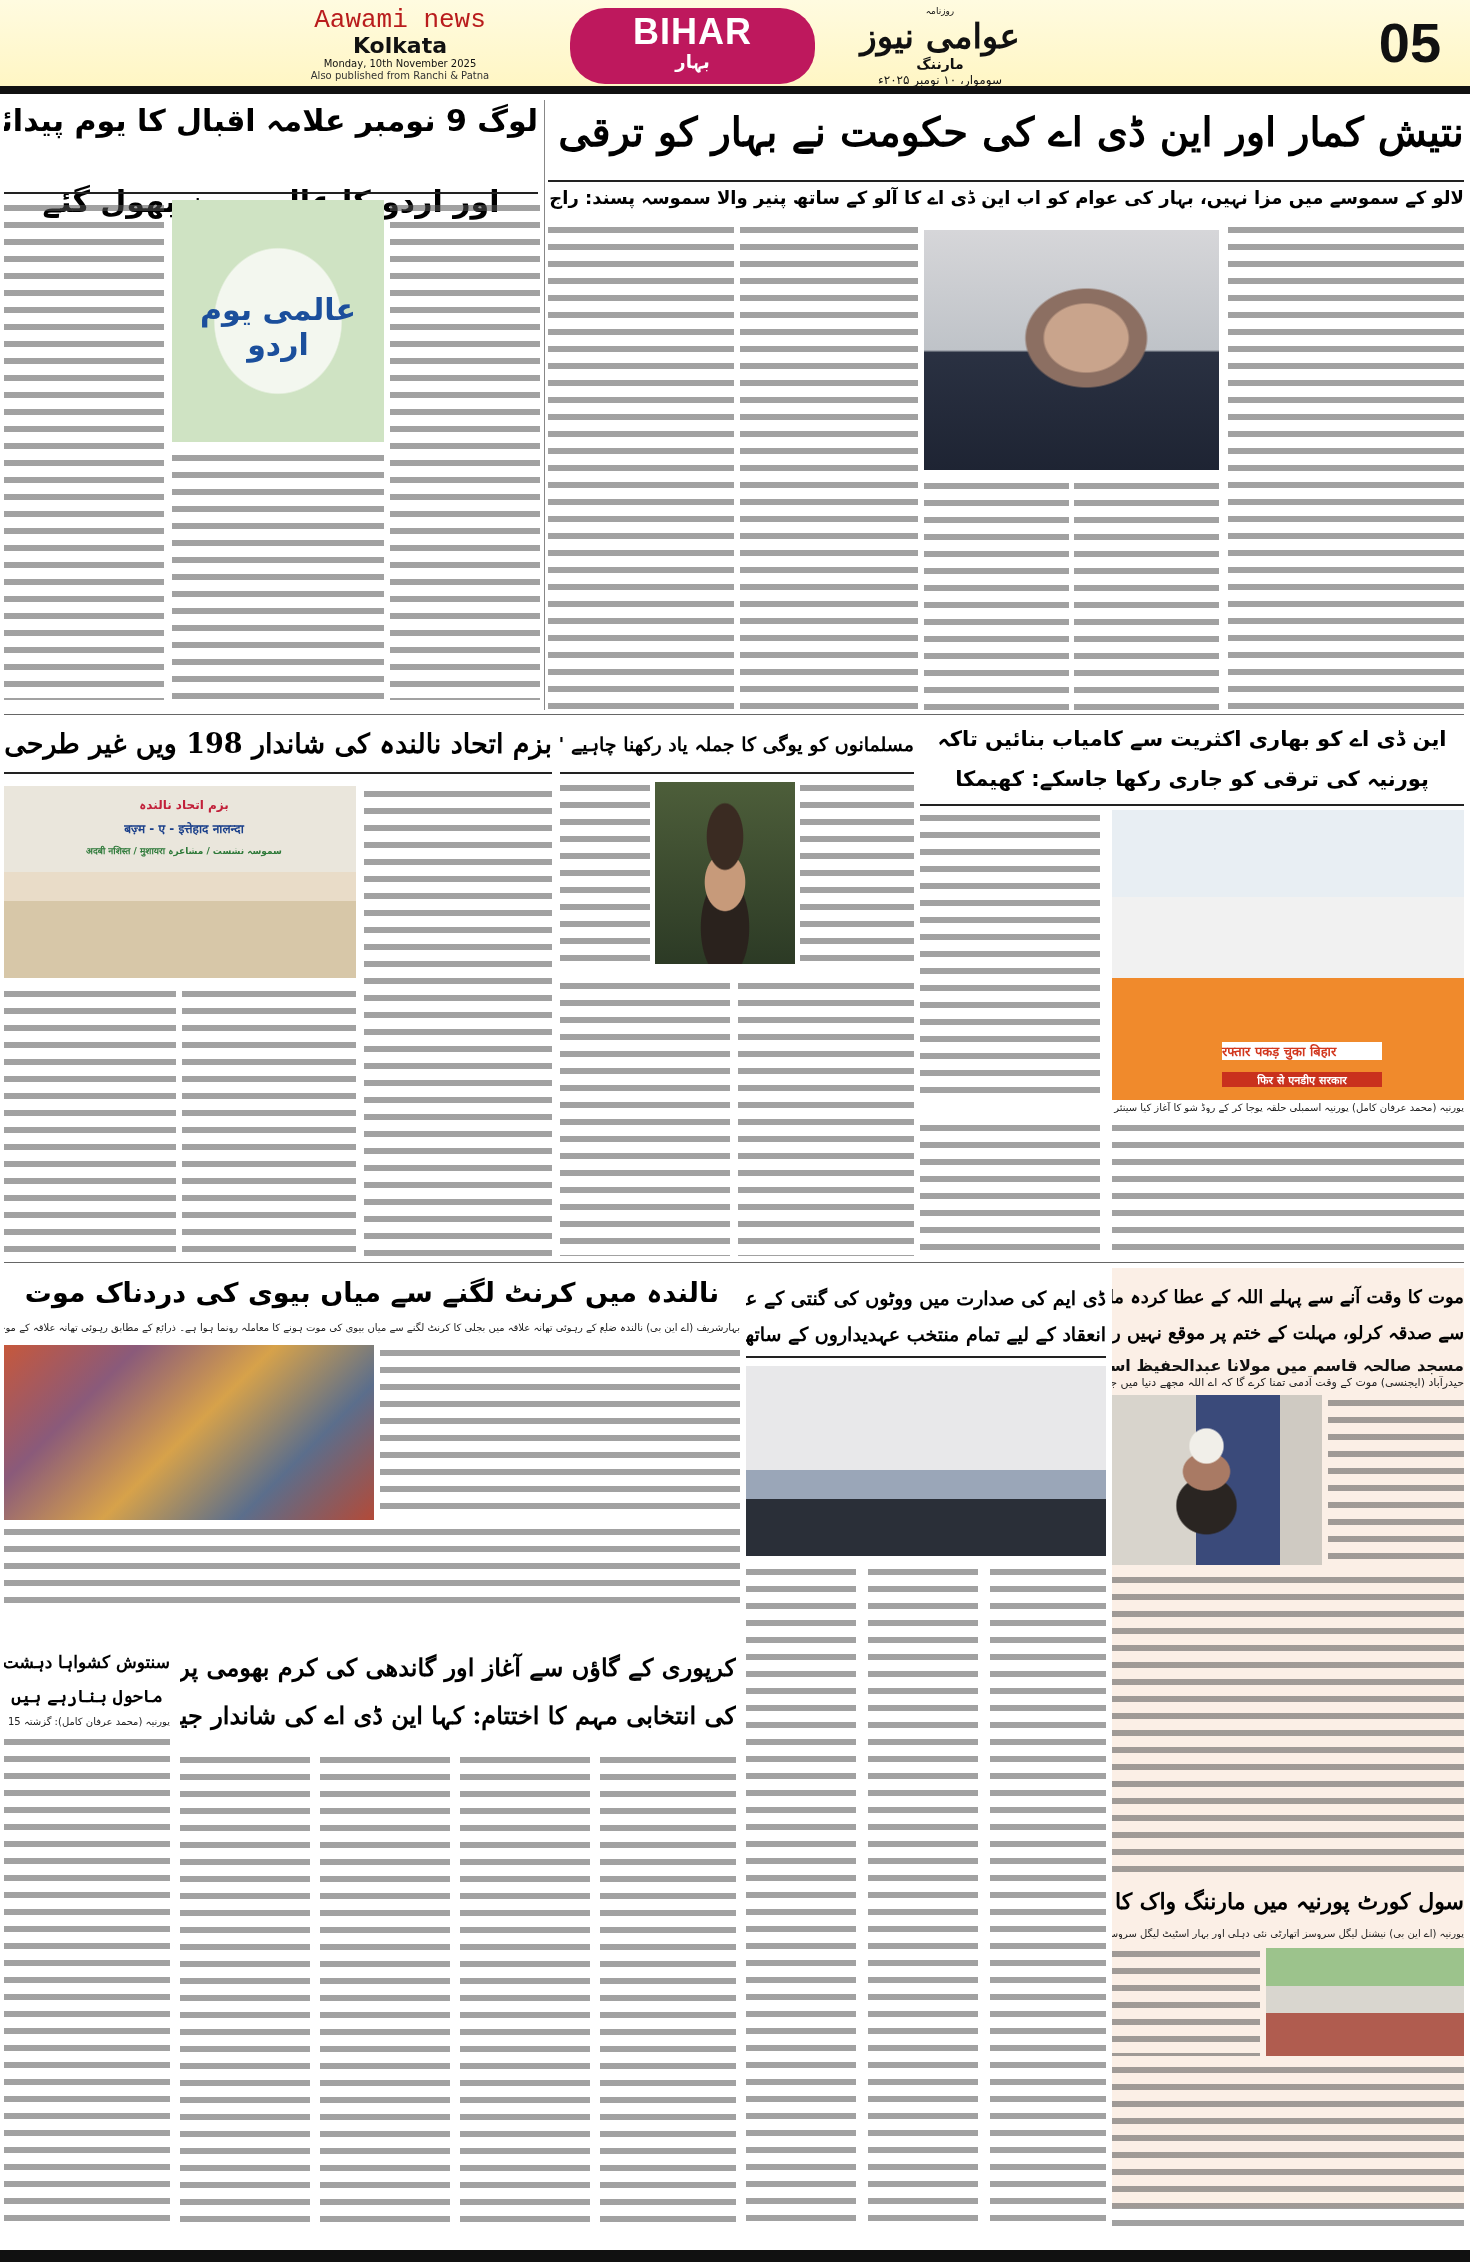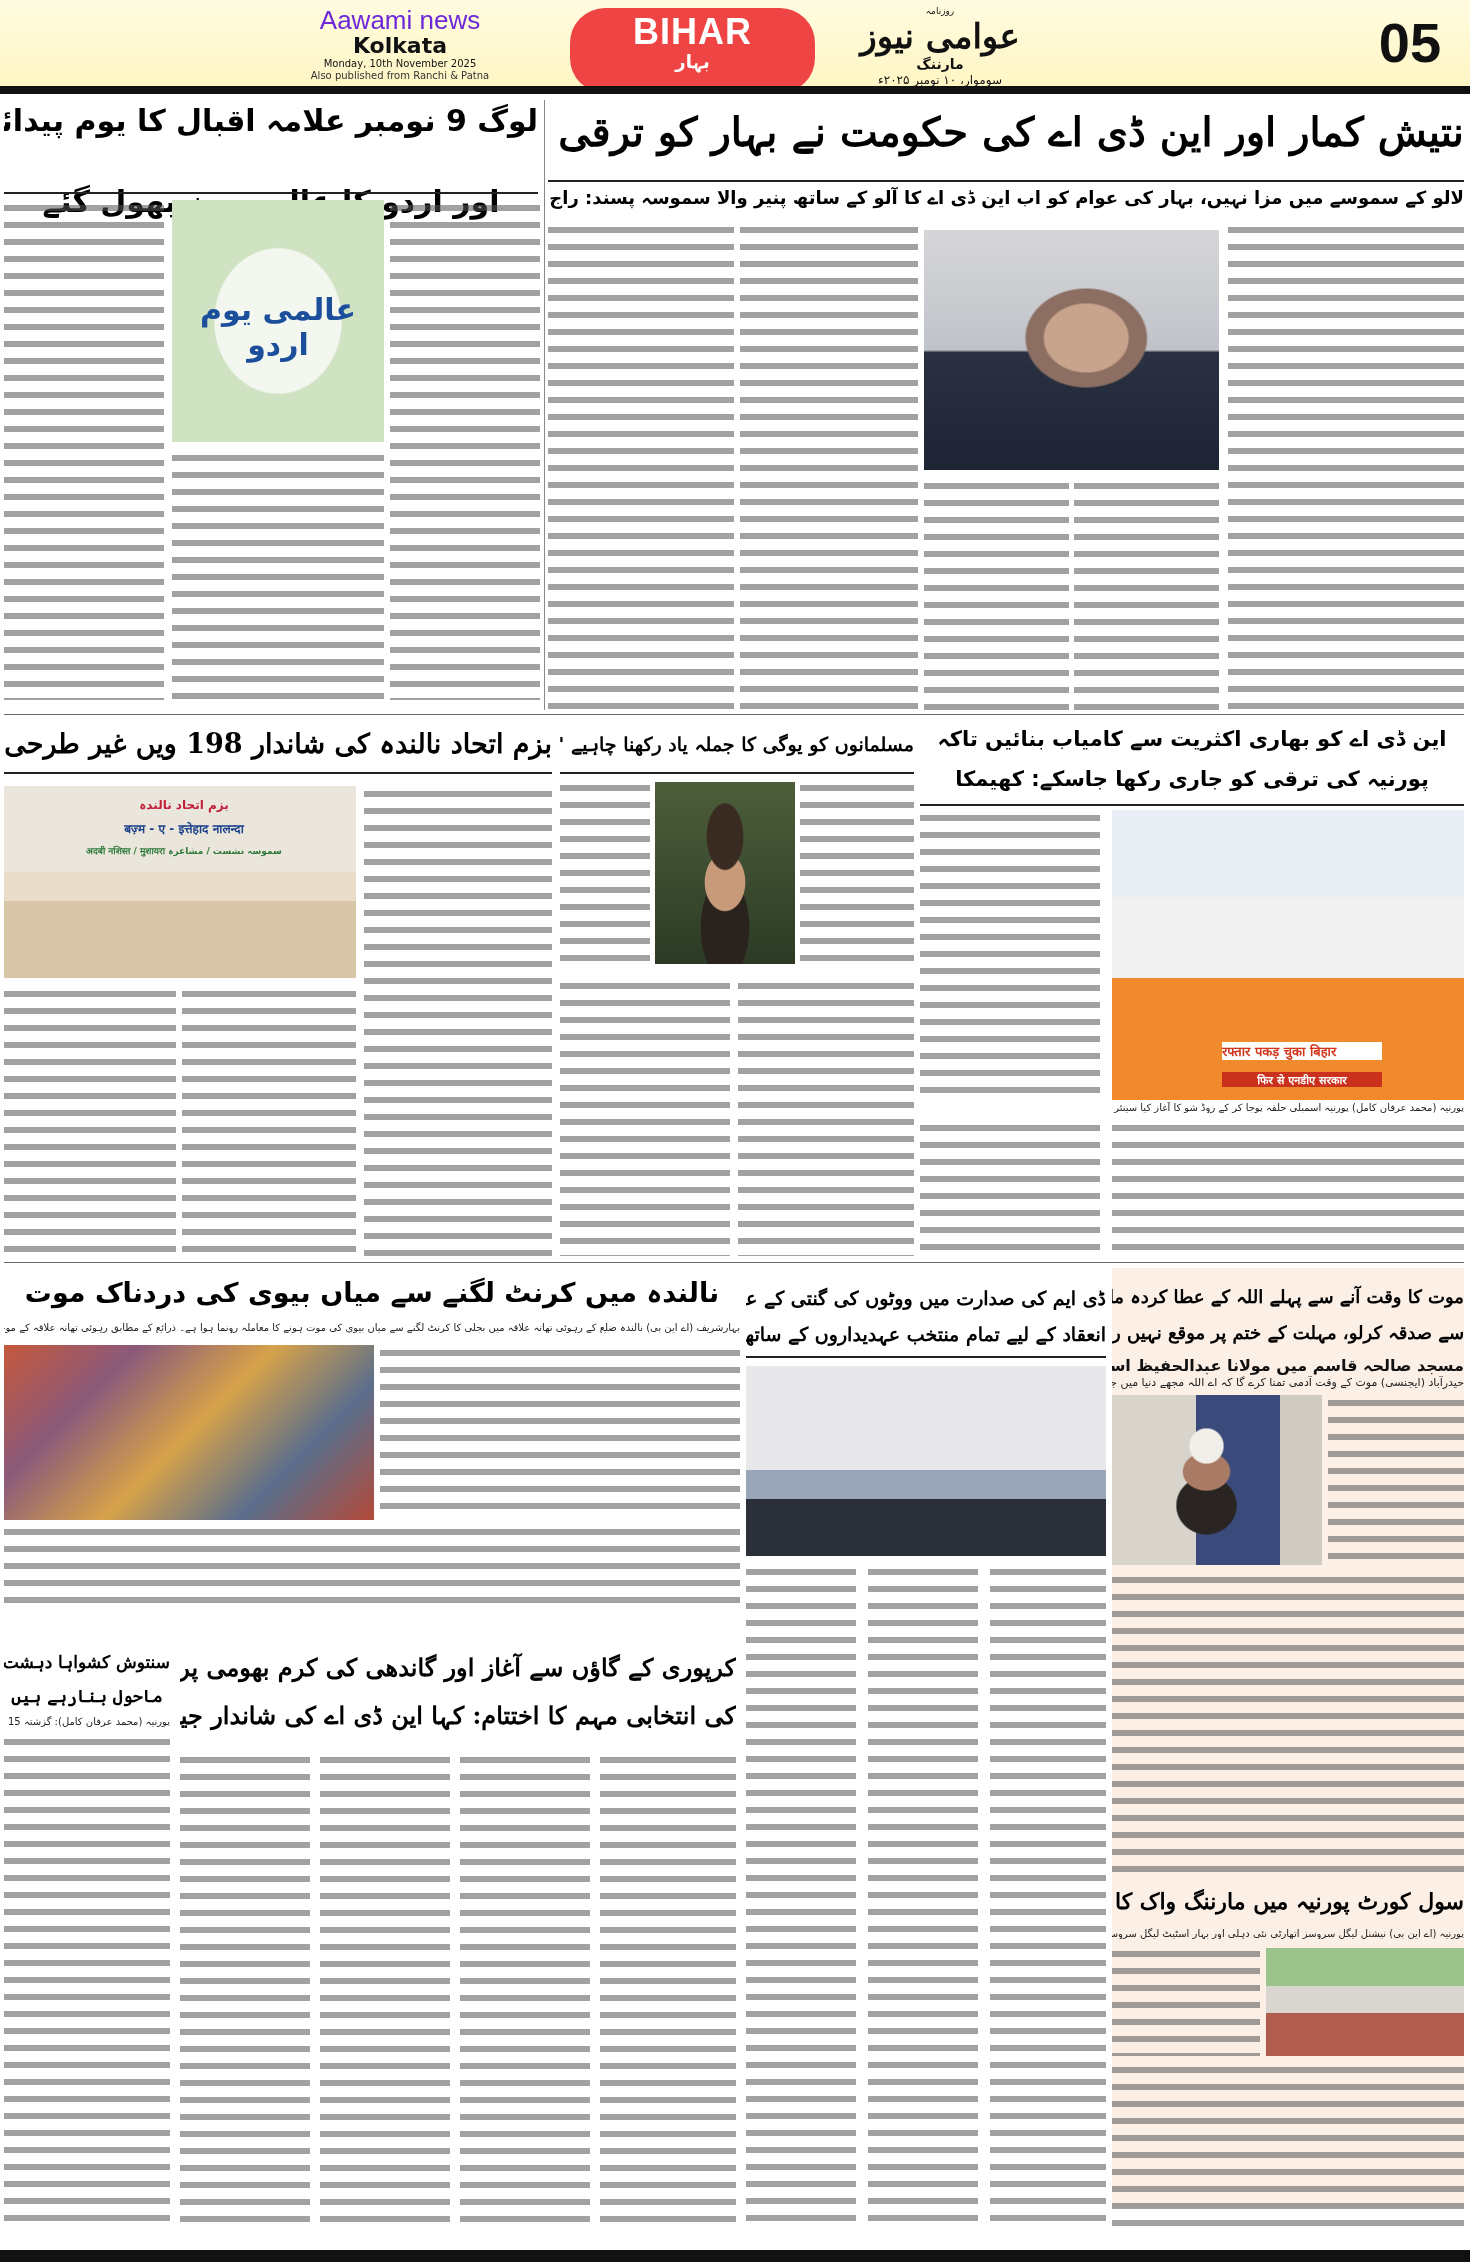--- a/index.html
+++ b/index.html
@@ -9,7 +9,7 @@
   #masthead { left:0; top:0; width:1470px; height:86px; background:linear-gradient(180deg,#fffbe0 0%,#fff6c4 100%); }
   #mast-rule { left:0; top:86px; width:1470px; height:8px; background:#111; }
   #brand-en { left:250px; top:6px; width:300px; text-align:center; }
-  #brand-en .t1 { font-size:26px; line-height:28px; color:#6d28d9; font-family:Liberation Sans, sans-serif; }
+  #brand-en .t1 { font-size:26px; line-height:28px; color:#b91c1c; font-family:Liberation Mono, monospace; }
   #brand-en .t2 { font-size:22px; font-weight:bold; line-height:24px; }
   #brand-en .t3 { font-size:10px; line-height:12px; }
   #brand-en .t4 { font-size:10px; line-height:12px; color:#333; }

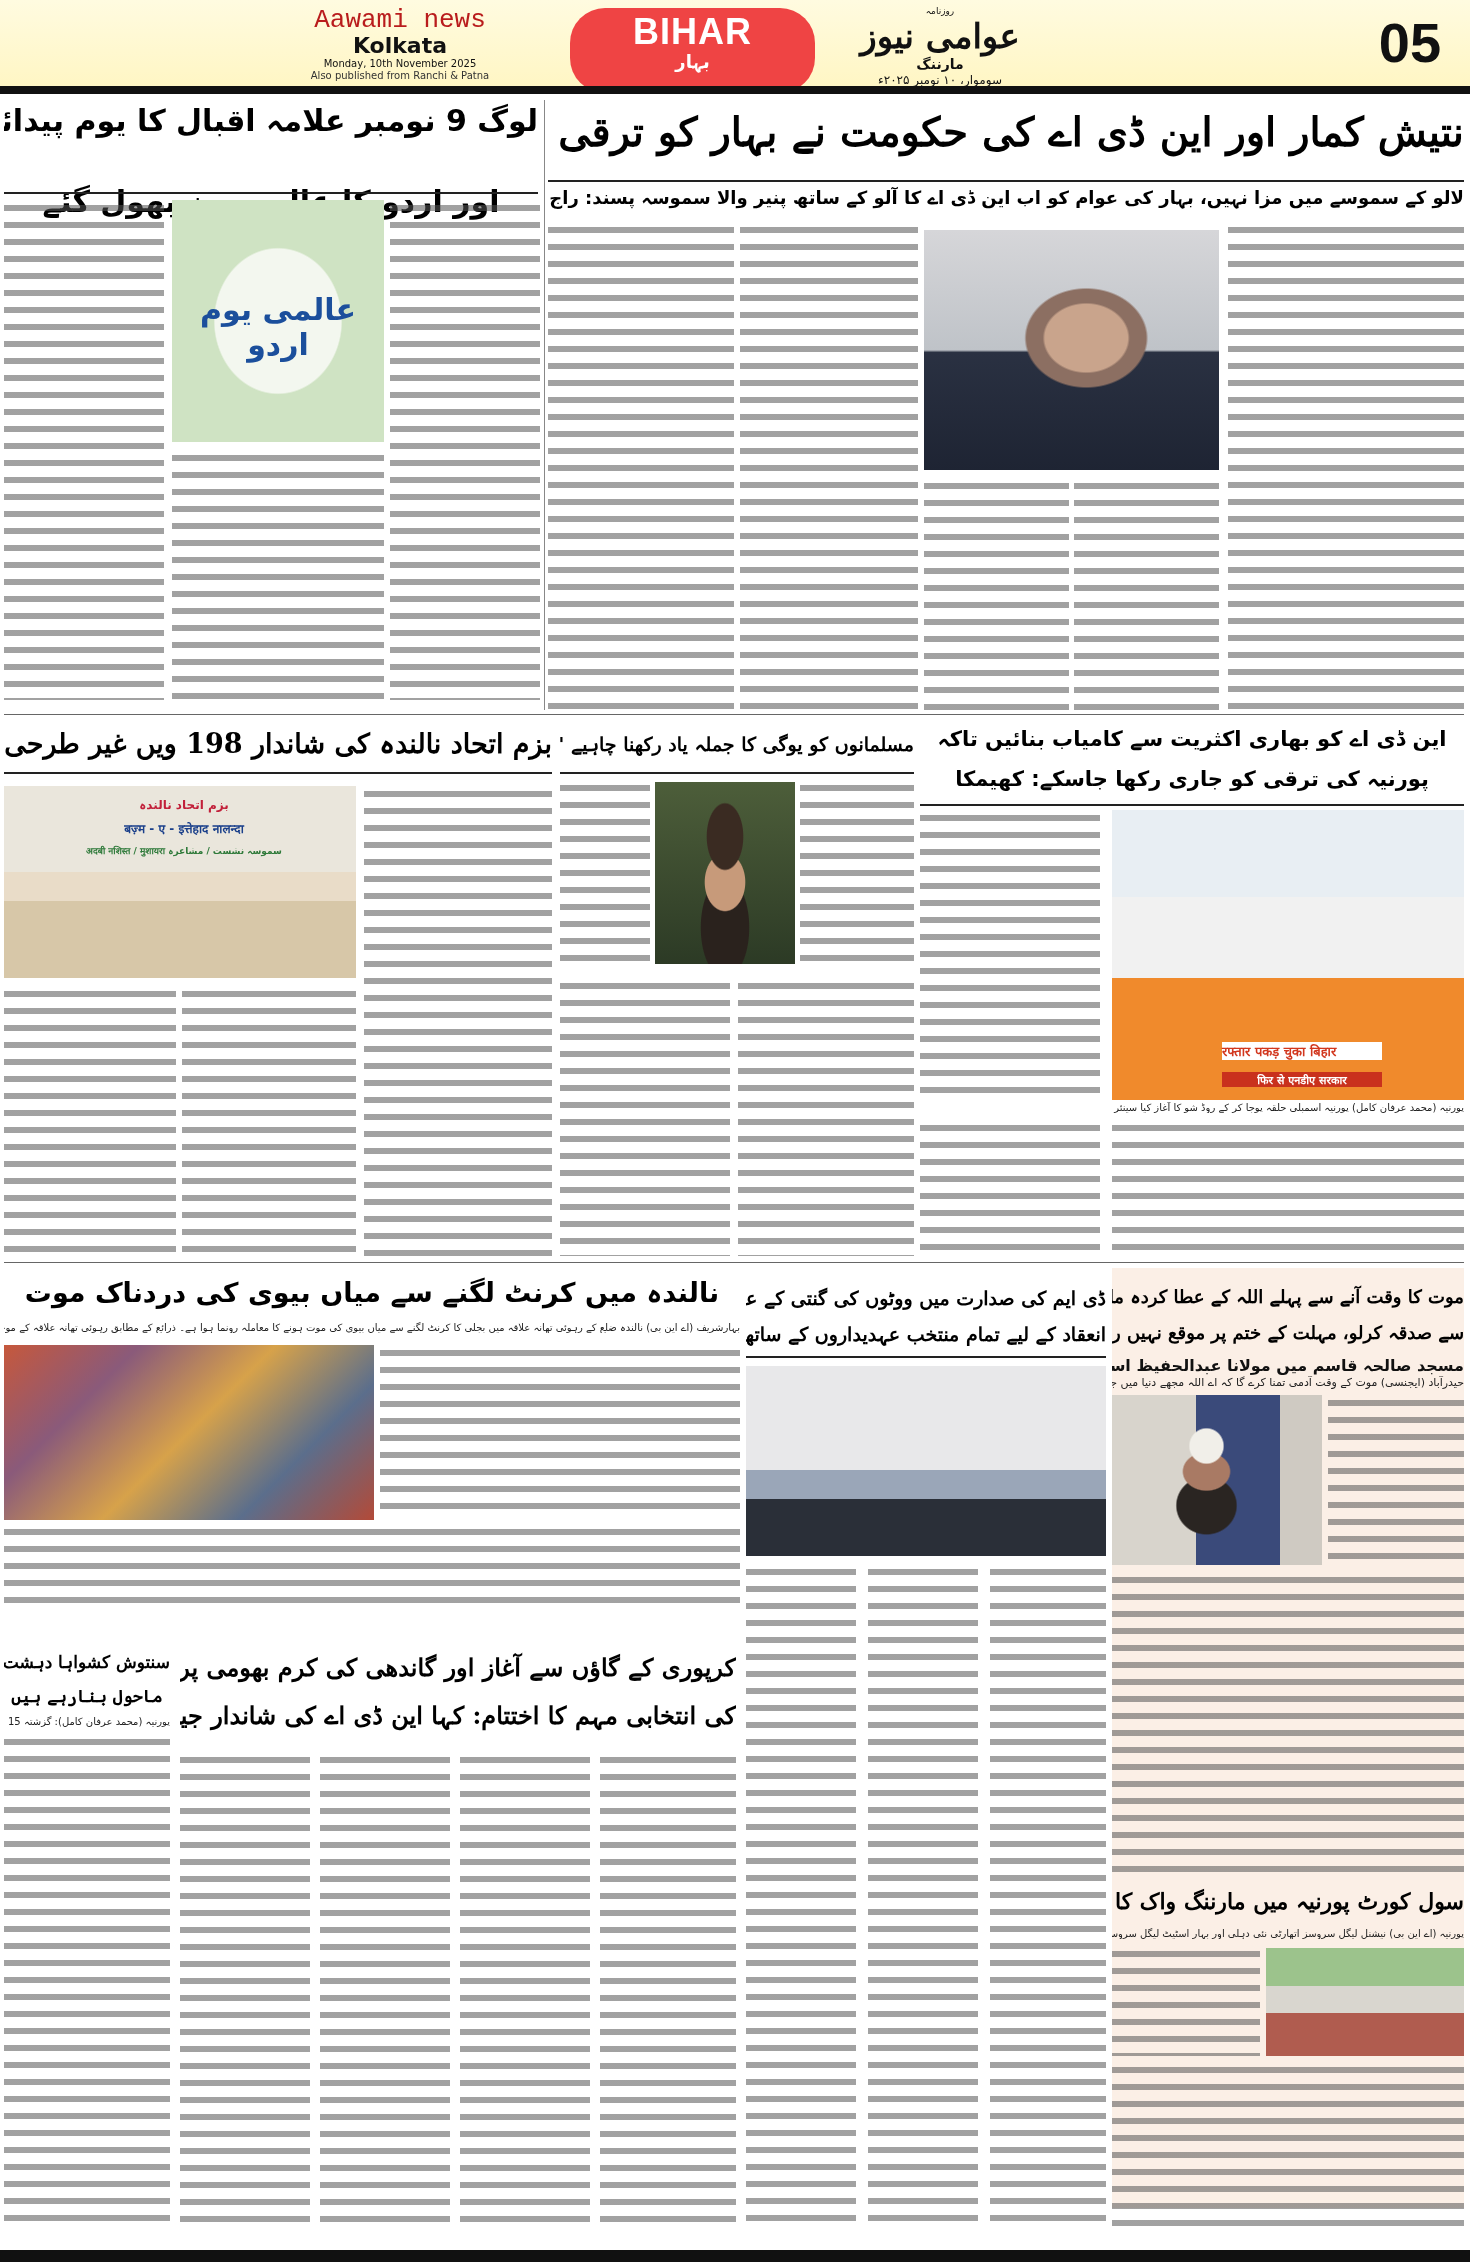--- a/index.html
+++ b/index.html
@@ -13,7 +13,7 @@
   #brand-en .t2 { font-size:22px; font-weight:bold; line-height:24px; }
   #brand-en .t3 { font-size:10px; line-height:12px; }
   #brand-en .t4 { font-size:10px; line-height:12px; color:#333; }
-  #bihar-badge { left:570px; top:8px; width:245px; height:85px; background:#ef4444; border-radius:35px; color:#fff; text-align:center; }
+  #bihar-badge { left:570px; top:8px; width:245px; height:76px; background:#be185d; border-radius:35px; color:#fff; text-align:center; }
   #bihar-badge .en { font-family:"Liberation Sans", sans-serif; font-weight:bold; font-size:36px; line-height:40px; display:block; padding-top:4px; letter-spacing:1px; }
   #bihar-badge .ur { font-size:18px; line-height:20px; font-weight:bold; display:block; }
   #brand-ur { left:860px; top:6px; width:160px; text-align:center; }

